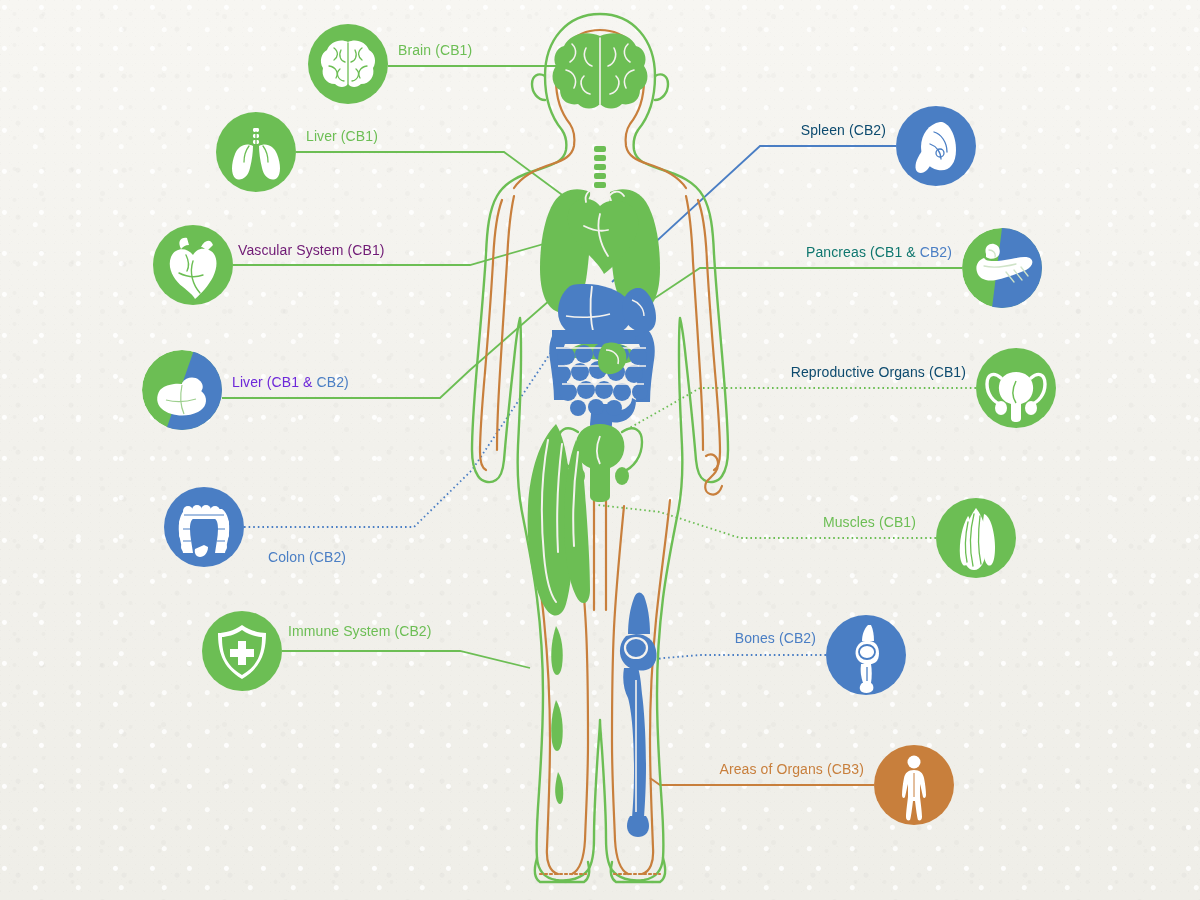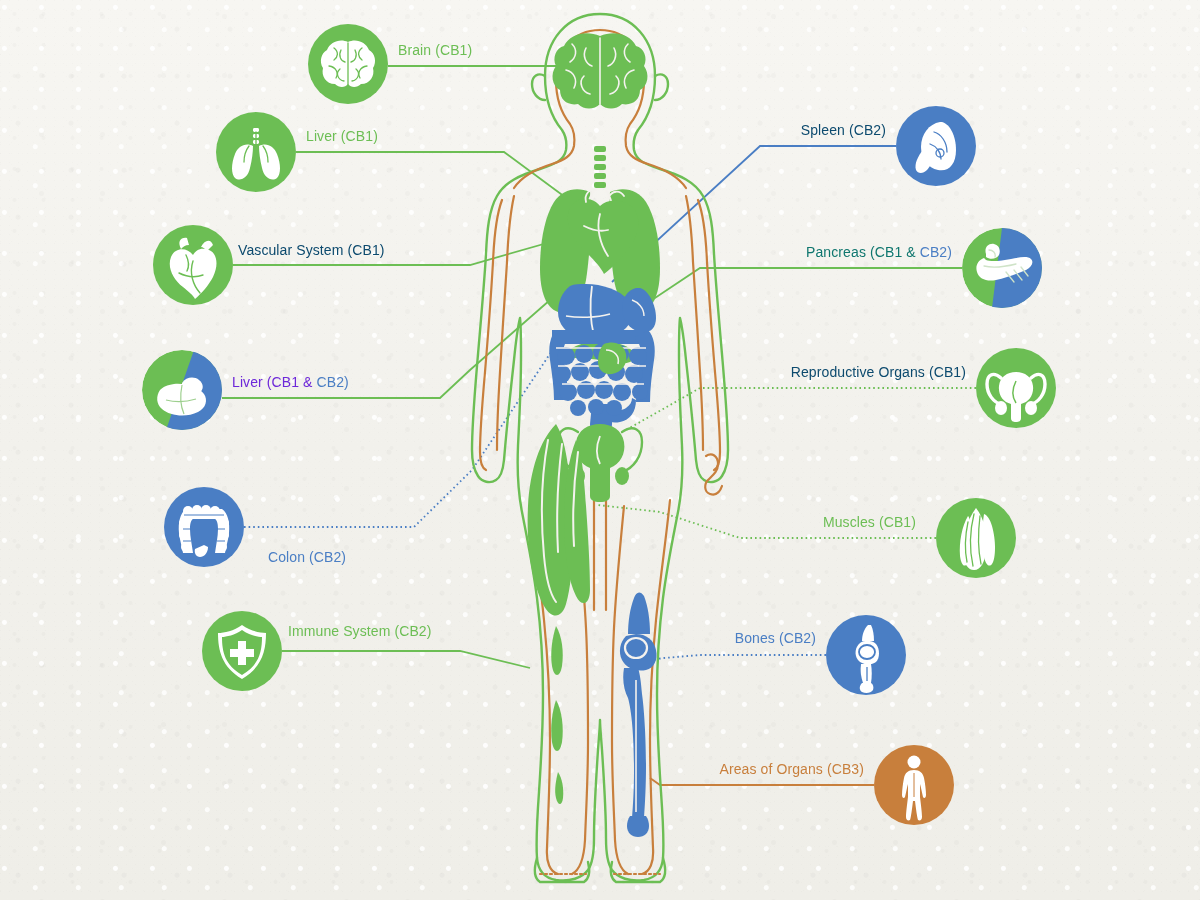--- a/index.html
+++ b/index.html
@@ -415,7 +415,7 @@
     </svg>
   </div>
   <div class="callout-label" style="left:238px;top:242px;">
-    <span style="color:#0c4a6e;">Vascular System (CB1)</span>
+    <span style="color:#701a75;">Vascular System (CB1)</span>
   </div>
 
   <div class="icon-circle" style="left:142px;top:350px;width:80px;height:80px;">

